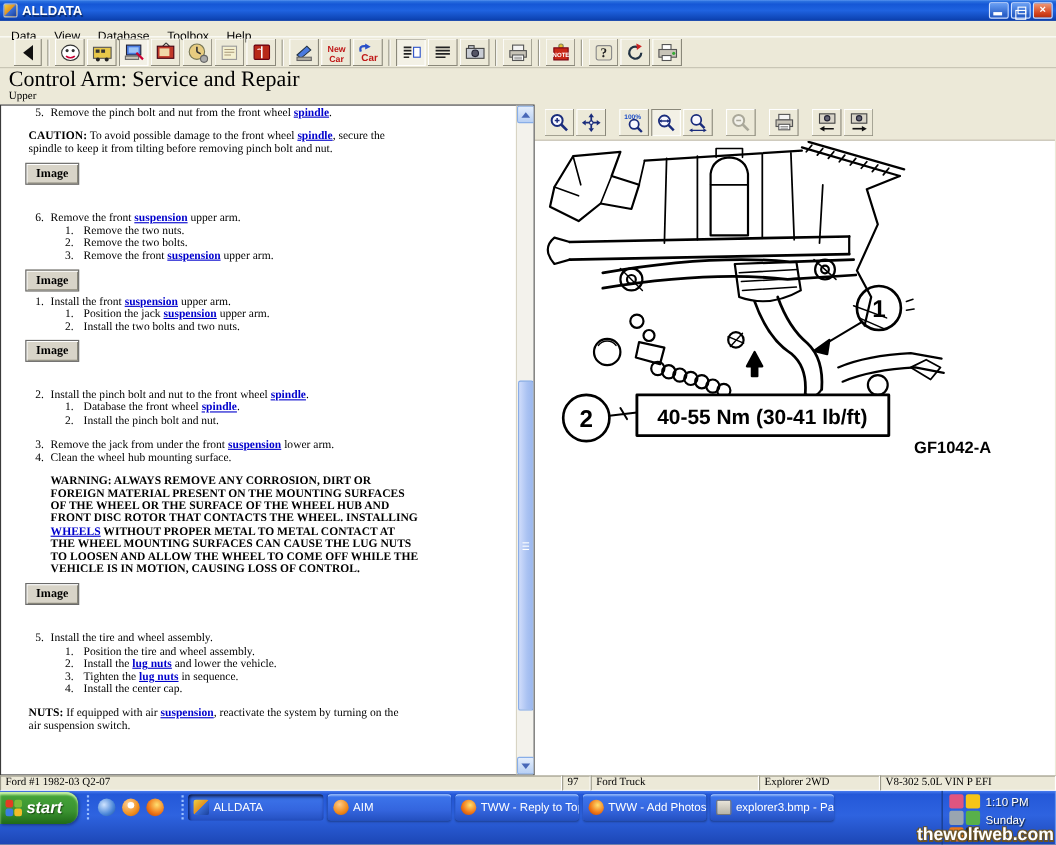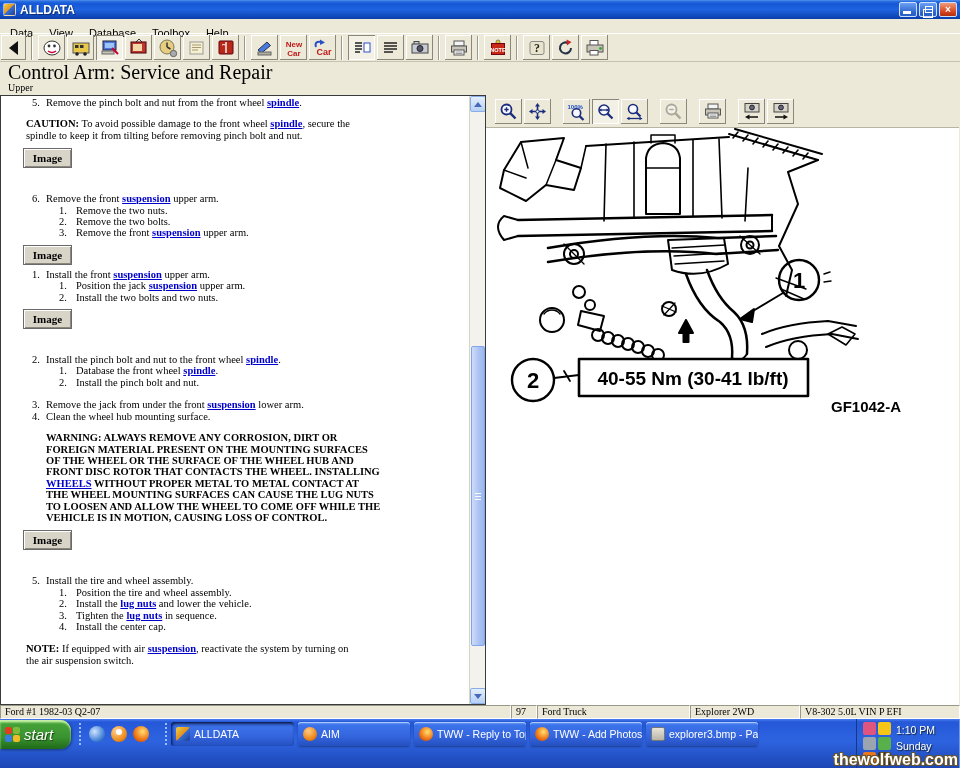--- a/index.html
+++ b/index.html
@@ -32,7 +32,7 @@
   .menuitem { padding:11px 8px; height:15px; line-height:15px; }
 
   .toolbar { position:absolute; left:0; top:34px; width:960px; height:28px;
-    display:flex; align-items:center; padding-left:0;
+    display:flex; align-items:center; padding-left:12px;
     border-bottom:1px solid #c6c2b2; }
   .tb { width:27px; height:25px; margin:0 1px; display:flex; align-items:center; justify-content:center;
     background:#ece9d8; box-shadow:inset -1px -1px 0 #8a887a, inset 1px 1px 0 #fff; }

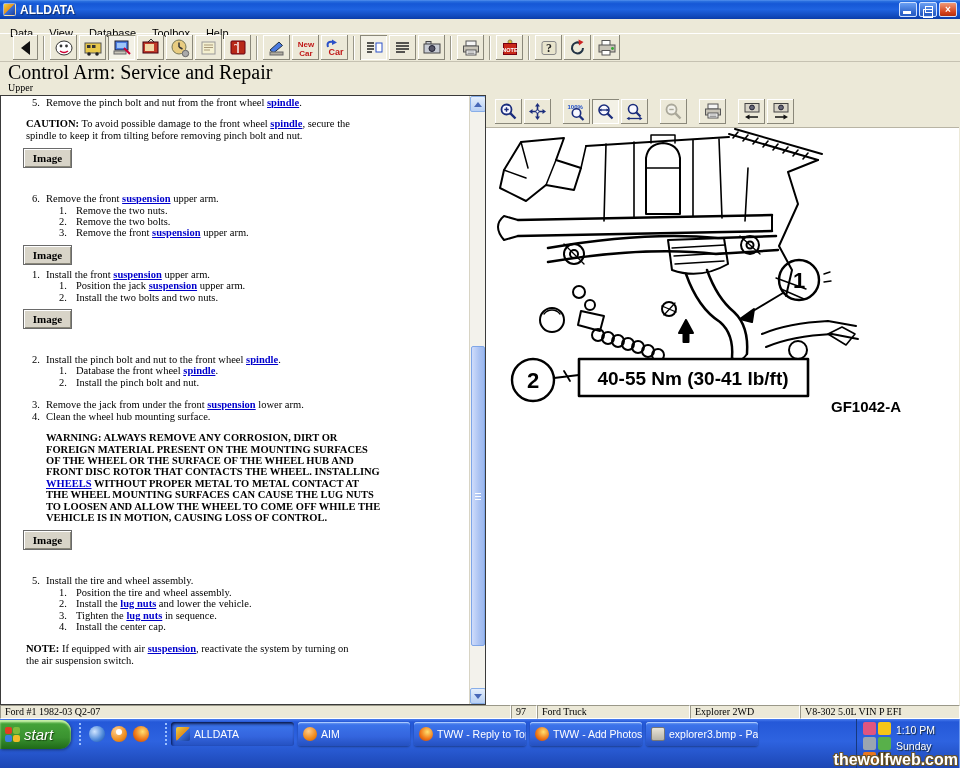--- a/index.html
+++ b/index.html
@@ -386,7 +386,7 @@
             <span class="num">4.</span>
             <span class="tx"><span>Install the center cap.</span></span>
           </div>
-          <div class="blk para" style="margin-top: 11px;"><span class="tx"><span class="b">NOTE:</span><span> If equipped with air </span><span class="lnk">suspension</span><span>, reactivate the system by turning on the air suspension switch.</span></span></div>
+          <div class="blk para" style="margin-top: 11px;"><span class="tx"><span class="b">NUTS:</span><span> If equipped with air </span><span class="lnk">suspension</span><span>, reactivate the system by turning on the air suspension switch.</span></span></div>
         </div>
       <div class="vscroll">
         <div class="sbtn up">

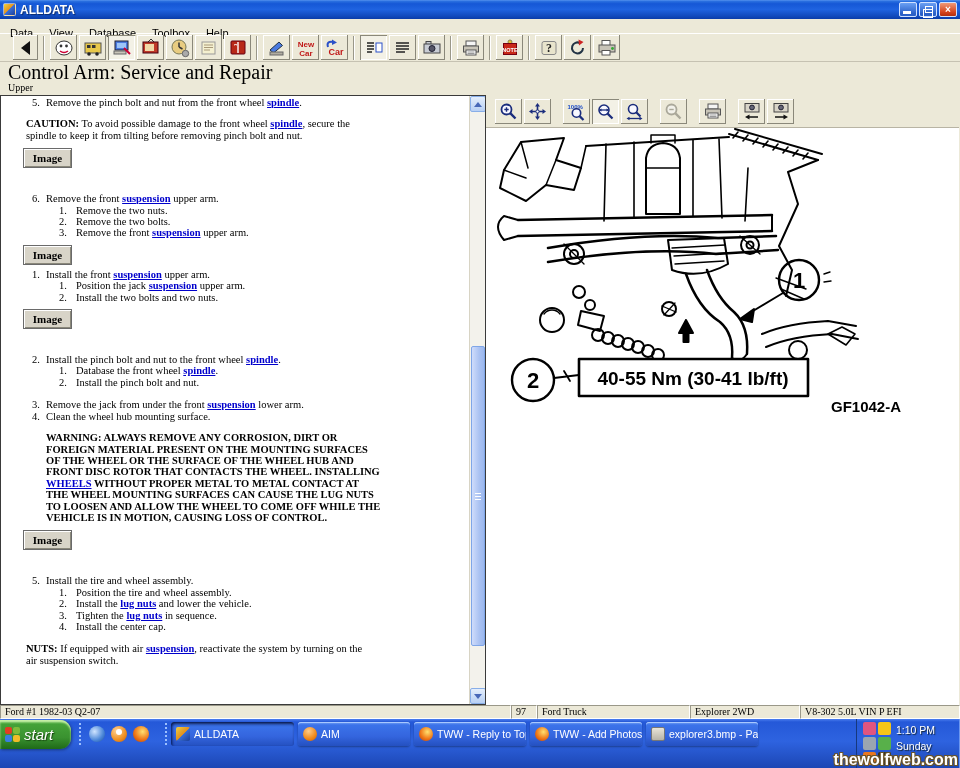--- a/index.html
+++ b/index.html
@@ -102,7 +102,7 @@
     background:linear-gradient(180deg,#8cd478 0%,#44a238 14%,#3a9230 60%,#1f6a18 100%);
     box-shadow:inset 0 2px 2px #c8f0a8, 1px 1px 3px #0006;
     display:flex; align-items:center; padding-left:5px; gap:4px;
-    color:#fff; font-weight:normal; font-style:italic; font-size:15px; text-shadow:1px 1px 1px #1a4a12; }
+    color:#fff; font-weight:bold; font-style:italic; font-size:15px; text-shadow:1px 1px 1px #1a4a12; }
   .flag { width:15px; height:15px; display:grid; grid-template-columns:7px 7px; grid-template-rows:7px 7px; gap:1px; }
   .flag i { border-radius:2px; }
   .flag .r { background:#e33c23; } .flag .g { background:#7ebc3a; }

